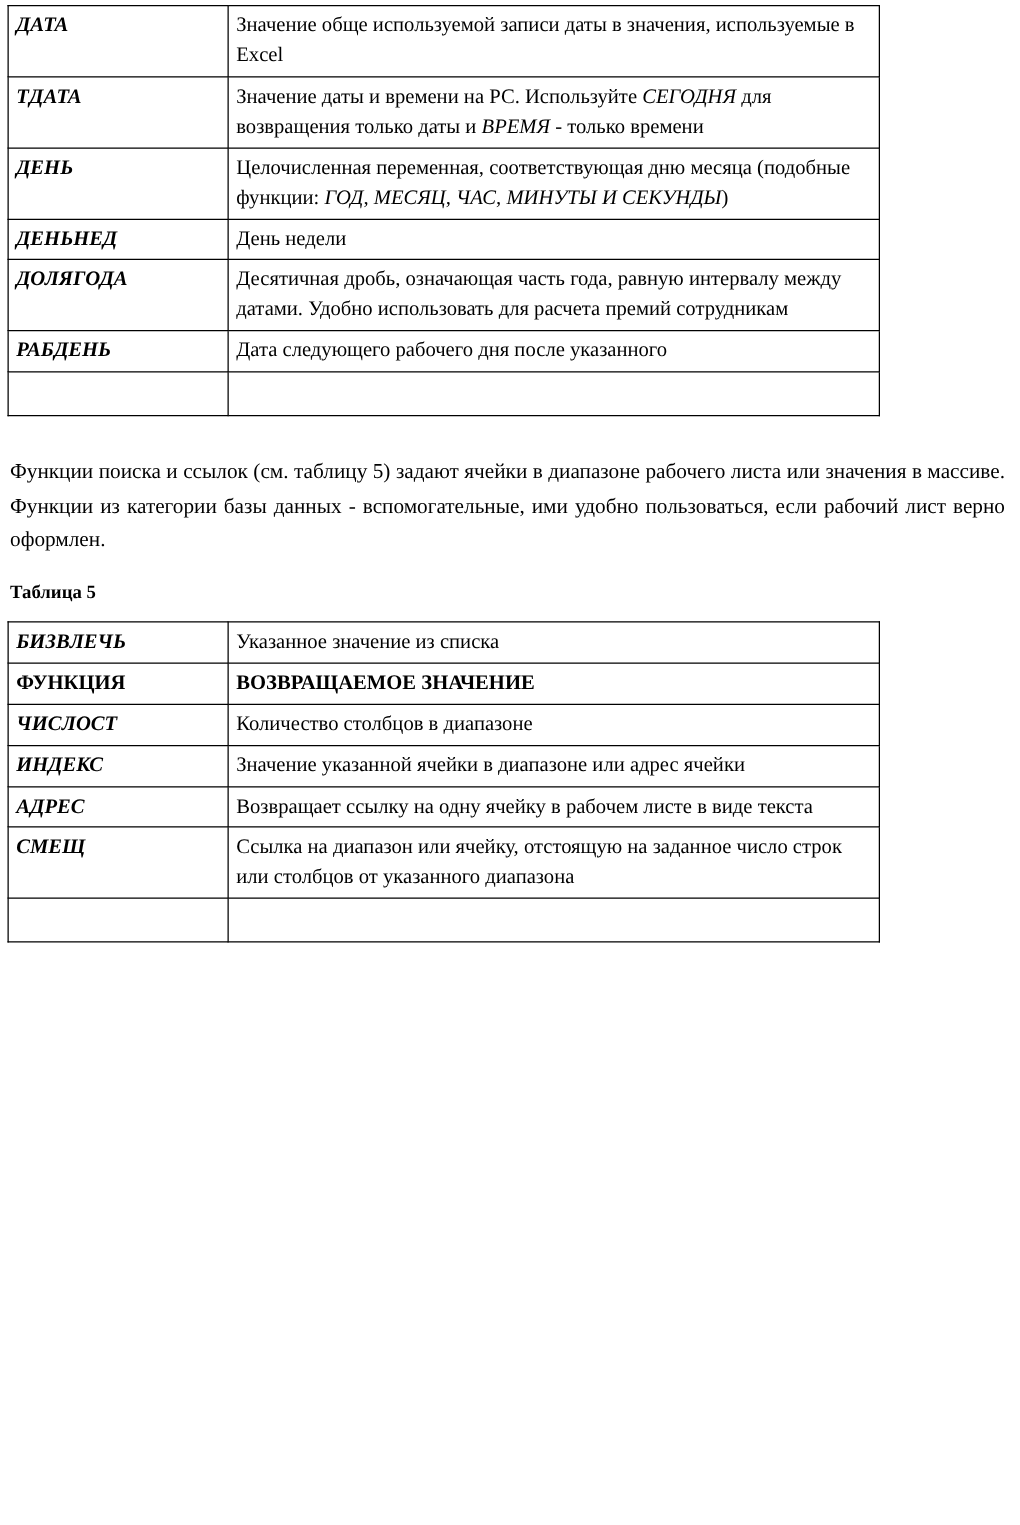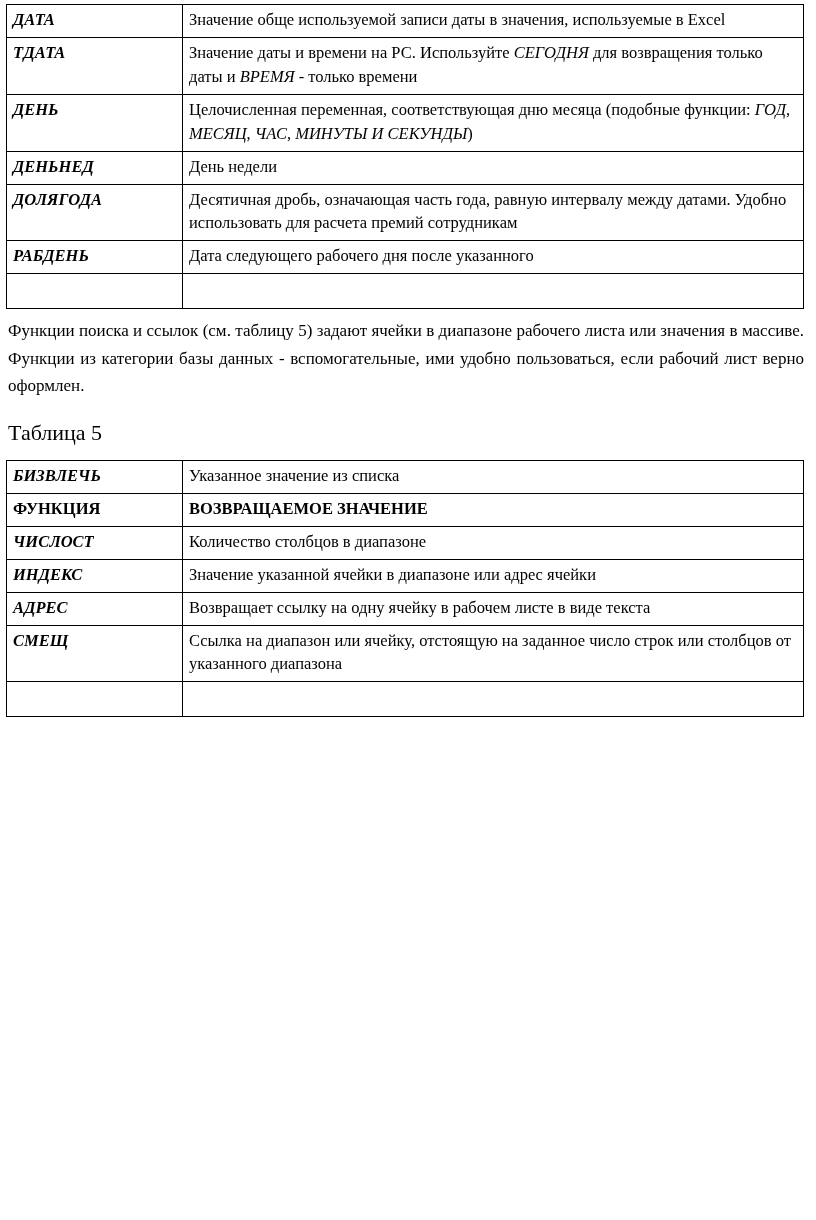--- a/index.html
+++ b/index.html
@@ -24,7 +24,7 @@
   }
   table.doc-table {
     border-collapse: collapse;
-    width: 798px;
+    width: 698px;
     table-layout: fixed;
     margin: 0;
   }

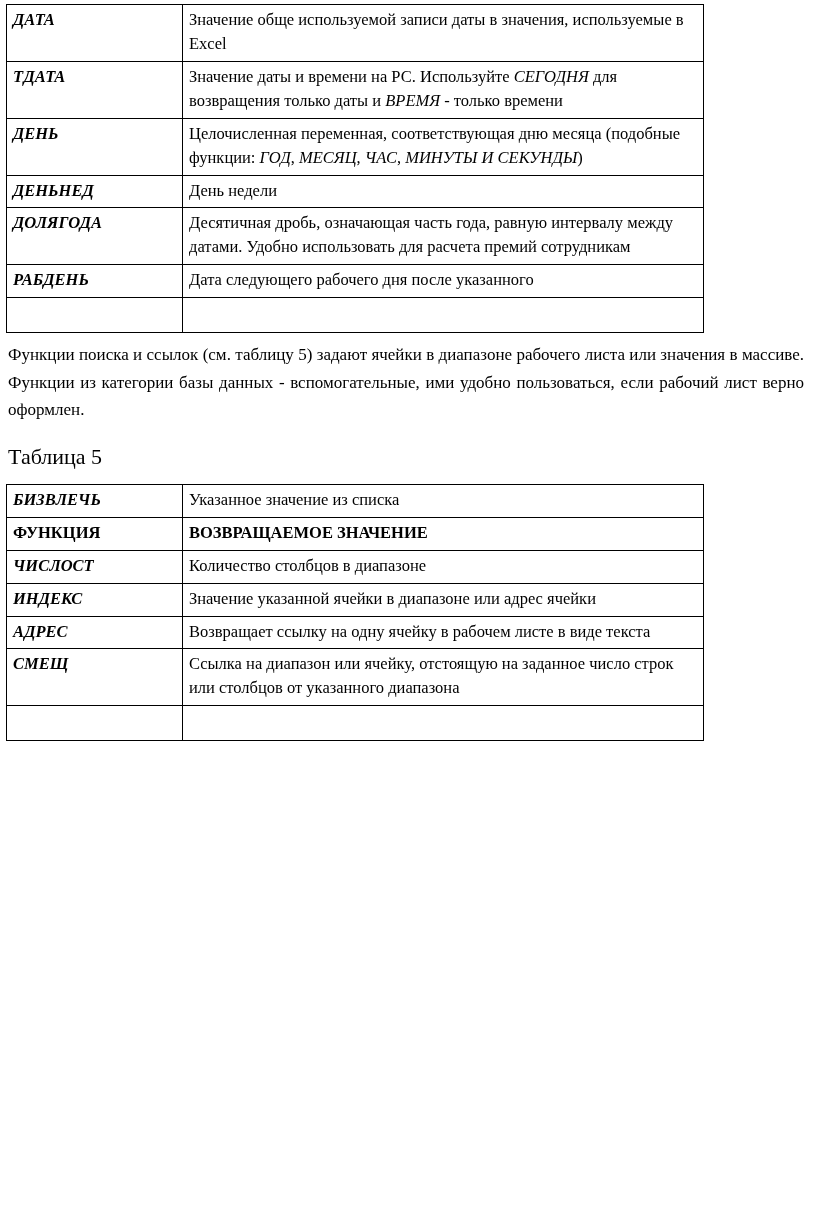--- a/index.html
+++ b/index.html
@@ -59,7 +59,7 @@
     text-indent: 0;
   }
   .para-block {
-    margin-top: 8px;
+    margin-top: 30px;
     margin-bottom: 0;
     padding: 0 2px 0 2px;
   }

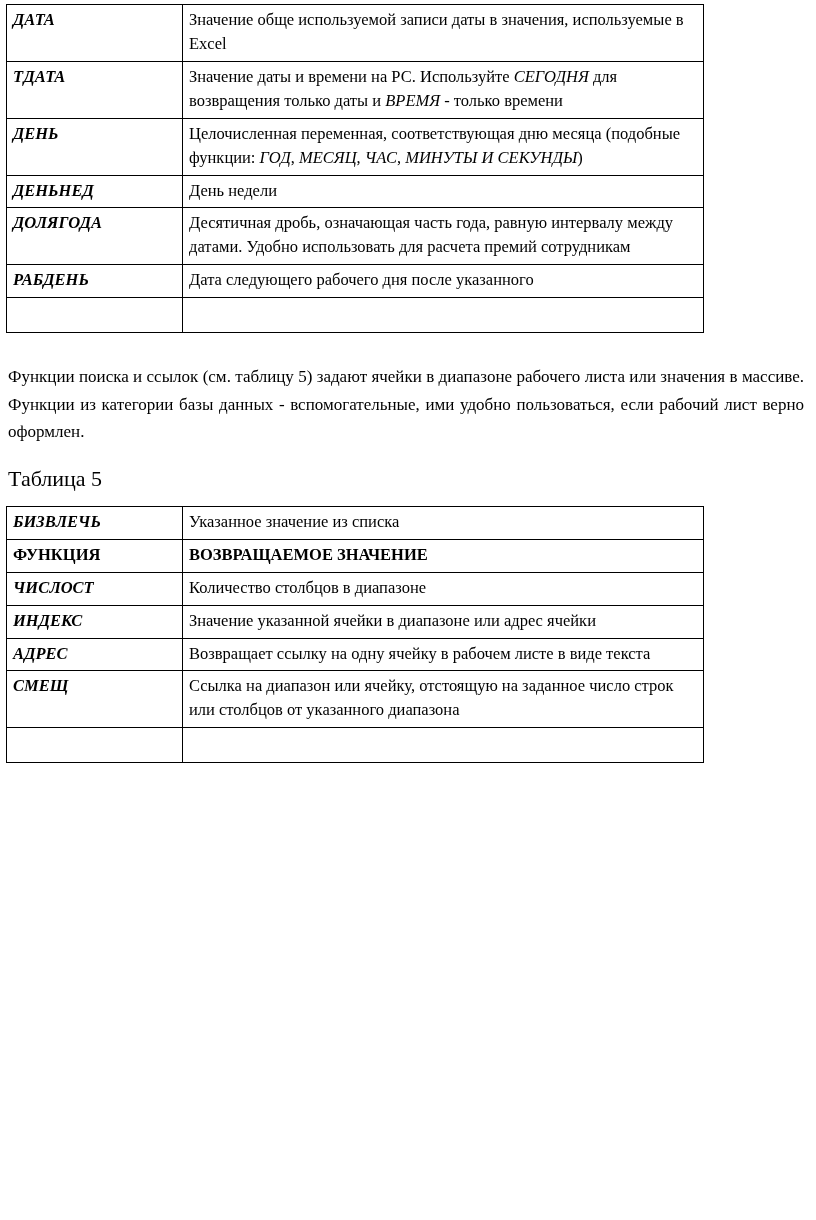--- a/index.html
+++ b/index.html
@@ -64,8 +64,8 @@
     padding: 0 2px 0 2px;
   }
   .caption {
-    font-weight: normal;
-    font-size: 22px;
+    font-weight: bold;
+    font-size: 15px;
     margin-top: 20px;
     margin-bottom: 14px;
     padding-left: 2px;

